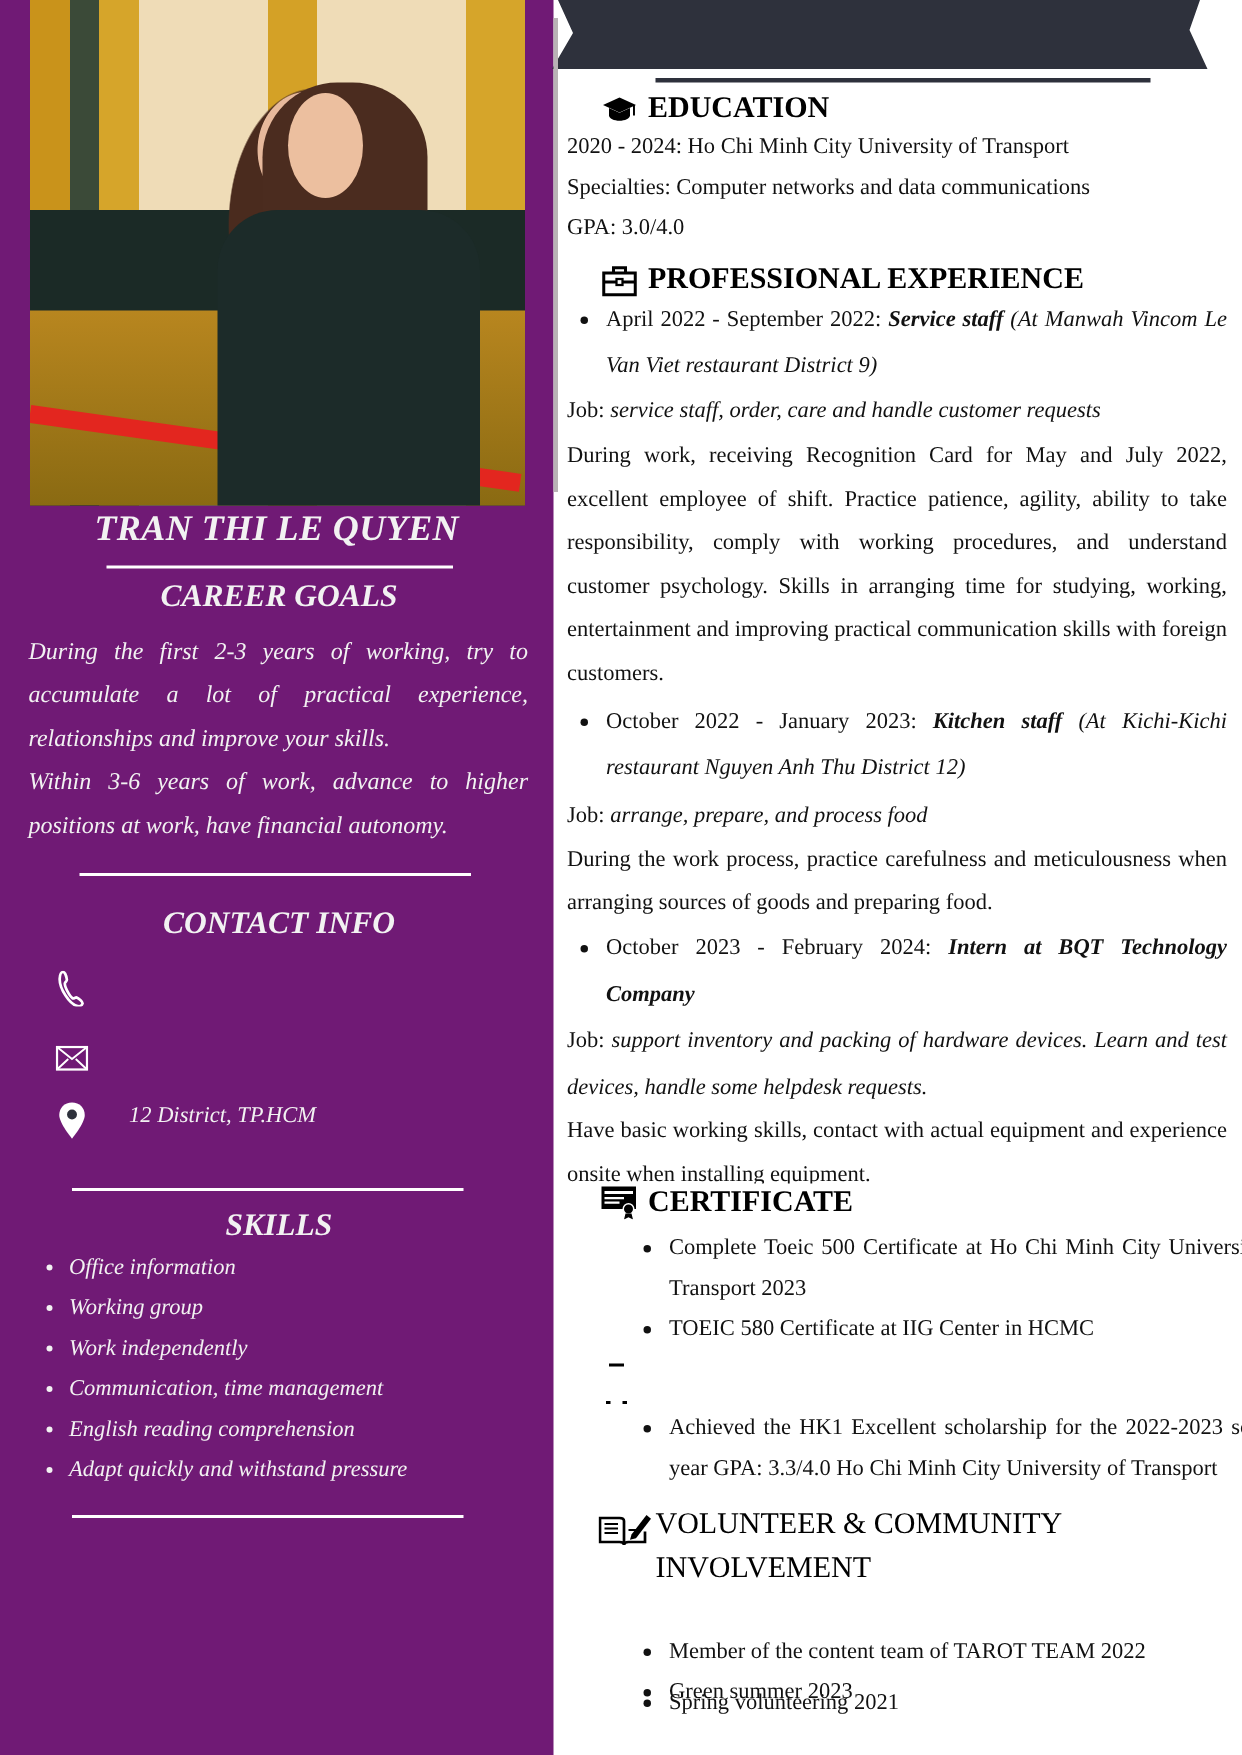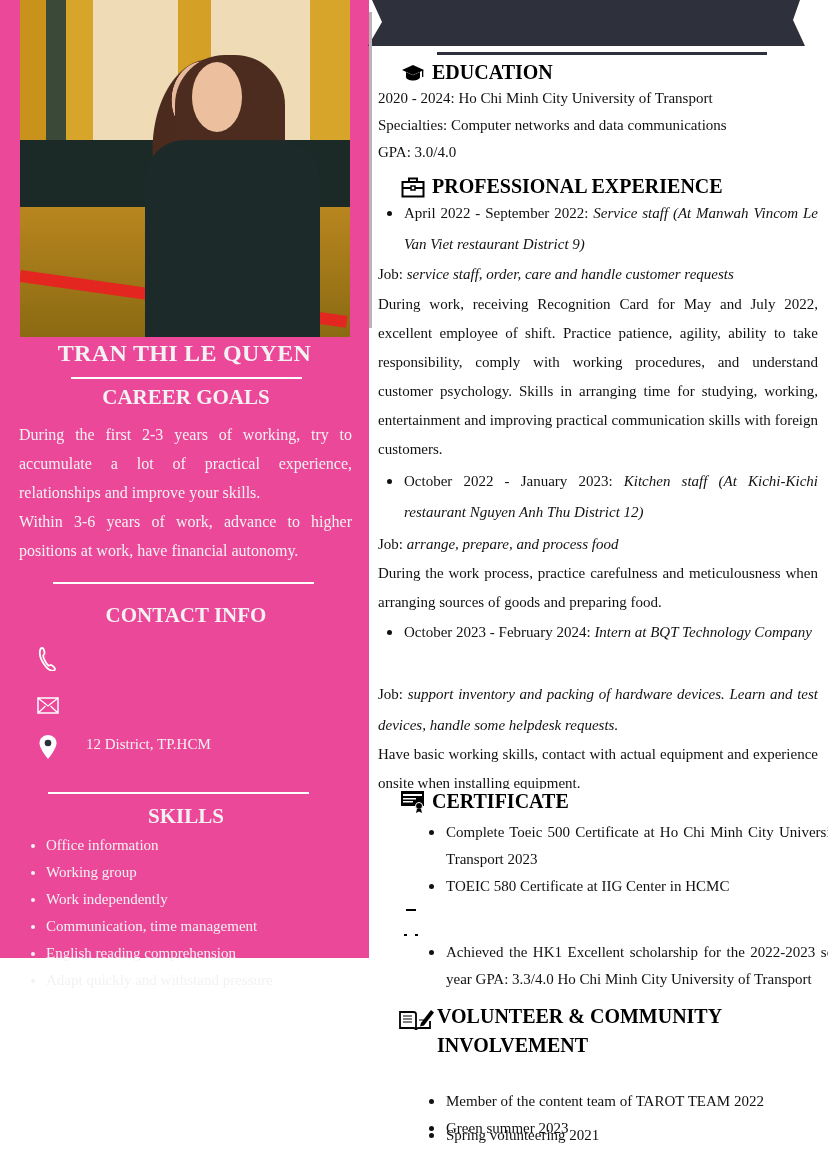--- a/index.html
+++ b/index.html
@@ -88,7 +88,7 @@
   .b27::before { top: 11px; }
   .justline { text-align: justify; text-align-last: left; }
   em { font-style: italic; }
-  .bi { font-weight: normal; font-style: italic; }
+  .bi { font-weight: bold; font-style: italic; }
 </style>
 </head>
 <body>

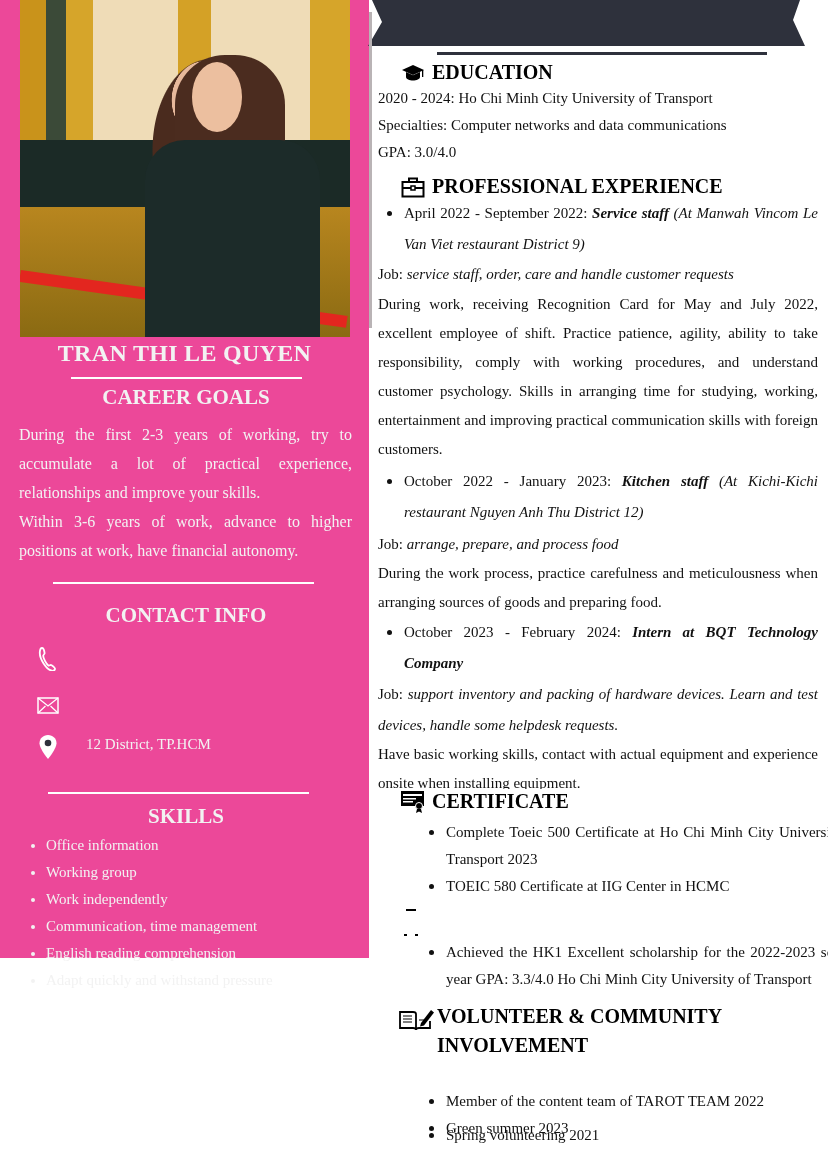--- a/index.html
+++ b/index.html
@@ -10,8 +10,8 @@
     color: #111;
   }
   .sidebar {
-    position: absolute; left: 0; top: 0; width: 369px; height: 958px;
-    background: #ec4899; color: #f2f2f2;
+    position: absolute; left: 0; top: 0; width: 369px; height: 1170px;
+    background: #701a75; color: #f2f2f2; font-style: italic;
   }
   .photo {
     position: absolute; left: 20px; top: 0; width: 330px; height: 337px;

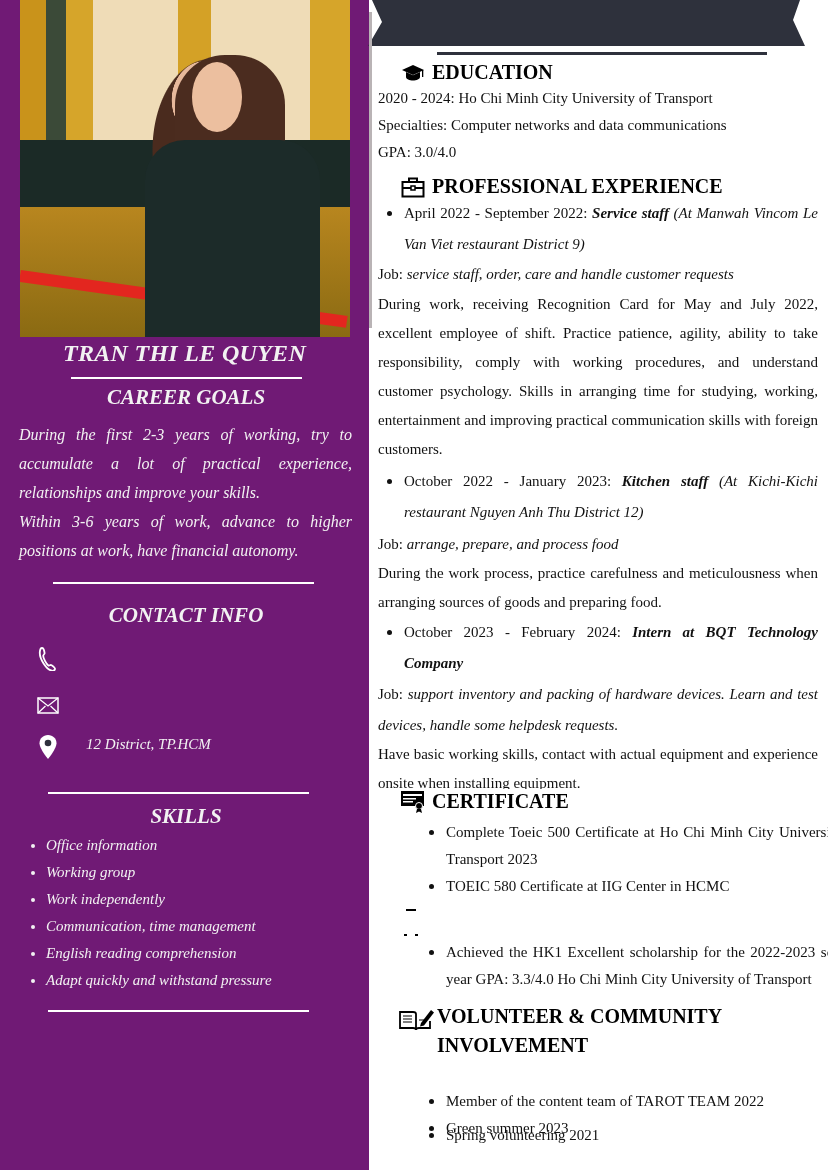--- a/index.html
+++ b/index.html
@@ -239,7 +239,7 @@
       <path d="M22 15l10-13 3 2.5-10 13-4 1z" fill="#000"></path>
     </svg>
 </div>
-<div style="position:absolute; left:437px; top:1002px; font-weight:bold; font-size:20px; line-height:29px; color:#000;">
+<div style="position:absolute; left:437px; top:1002px; font-weight:normal; font-size:20px; line-height:29px; color:#000;">
   <div>VOLUNTEER &amp; COMMUNITY</div>
   <div>INVOLVEMENT</div>
 </div>

